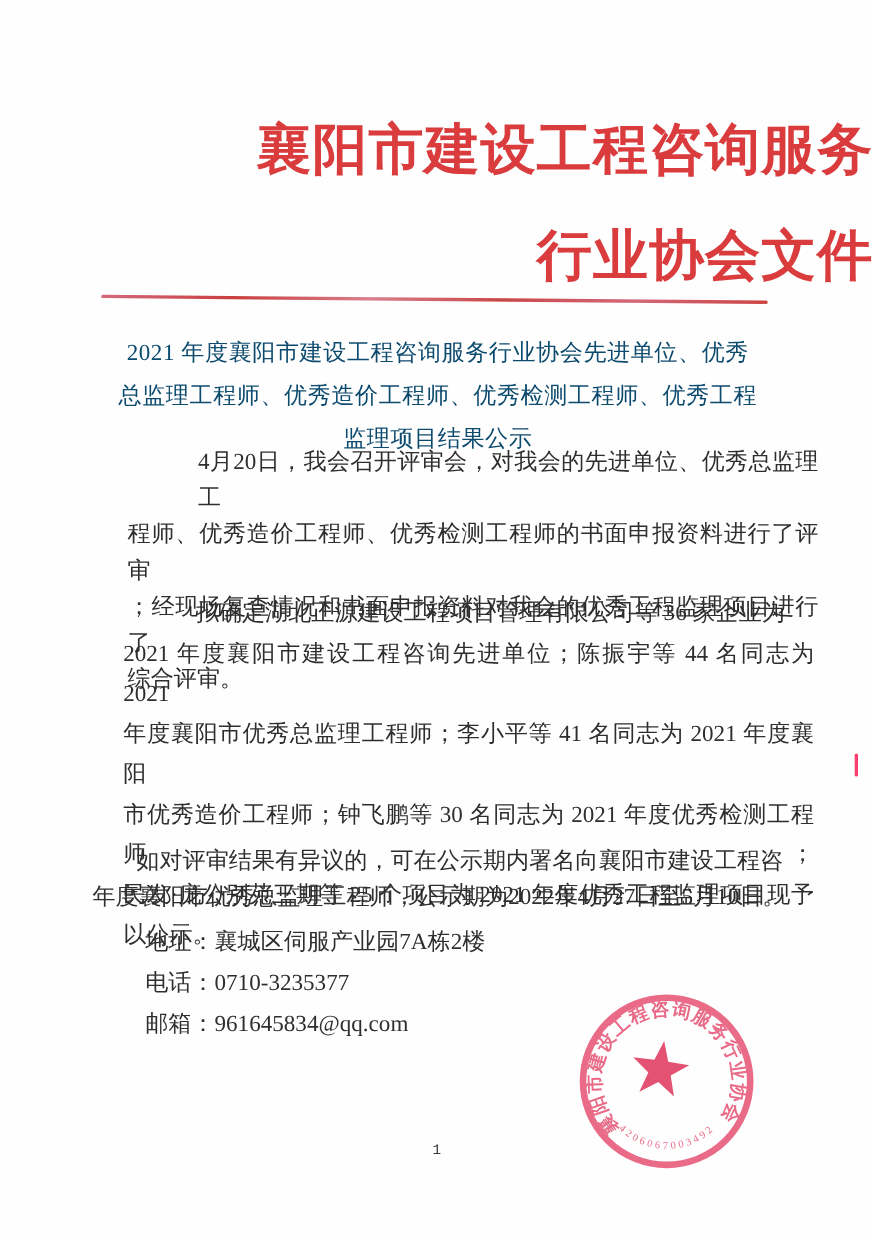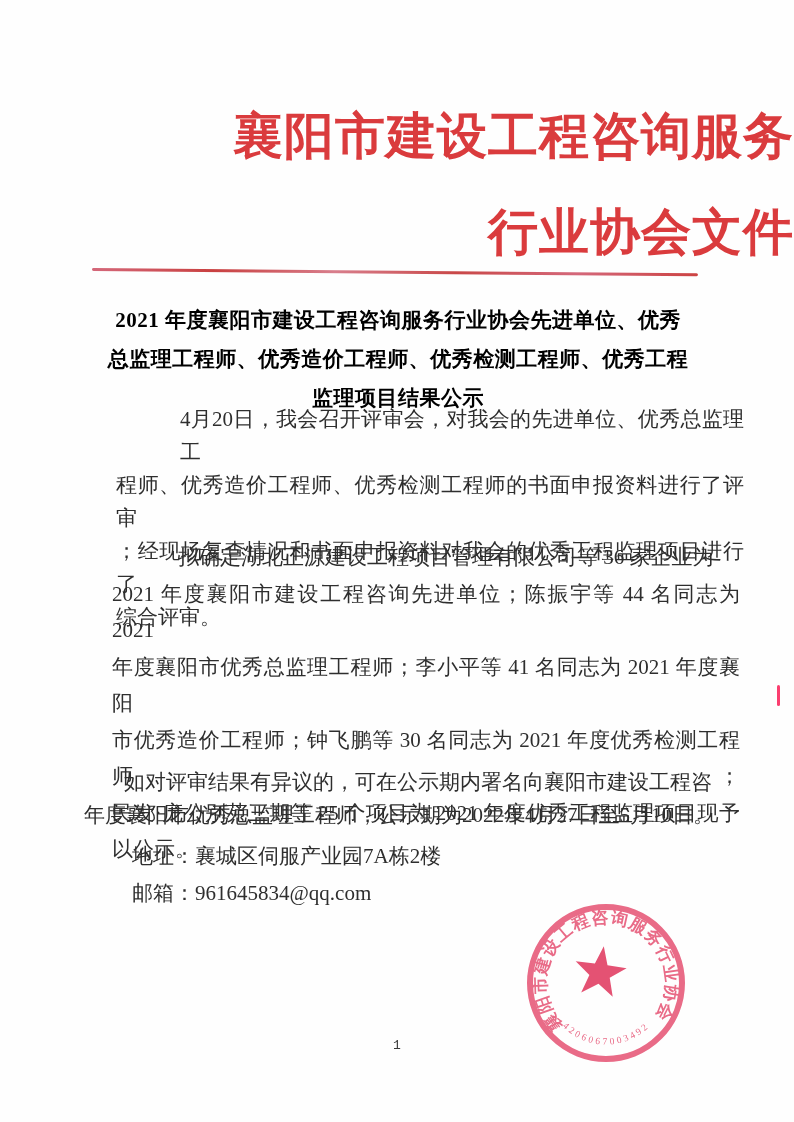--- a/index.html
+++ b/index.html
@@ -24,7 +24,7 @@
   
   .heading{
     position:absolute;top:301px;left:84px;width:628px;
-    text-align:center;font-weight:bold;color:#000000;
+    text-align:center;font-weight:normal;color:#0c4a6e;
     font-size:21px;line-height:39px;letter-spacing:.5px;
   }
   

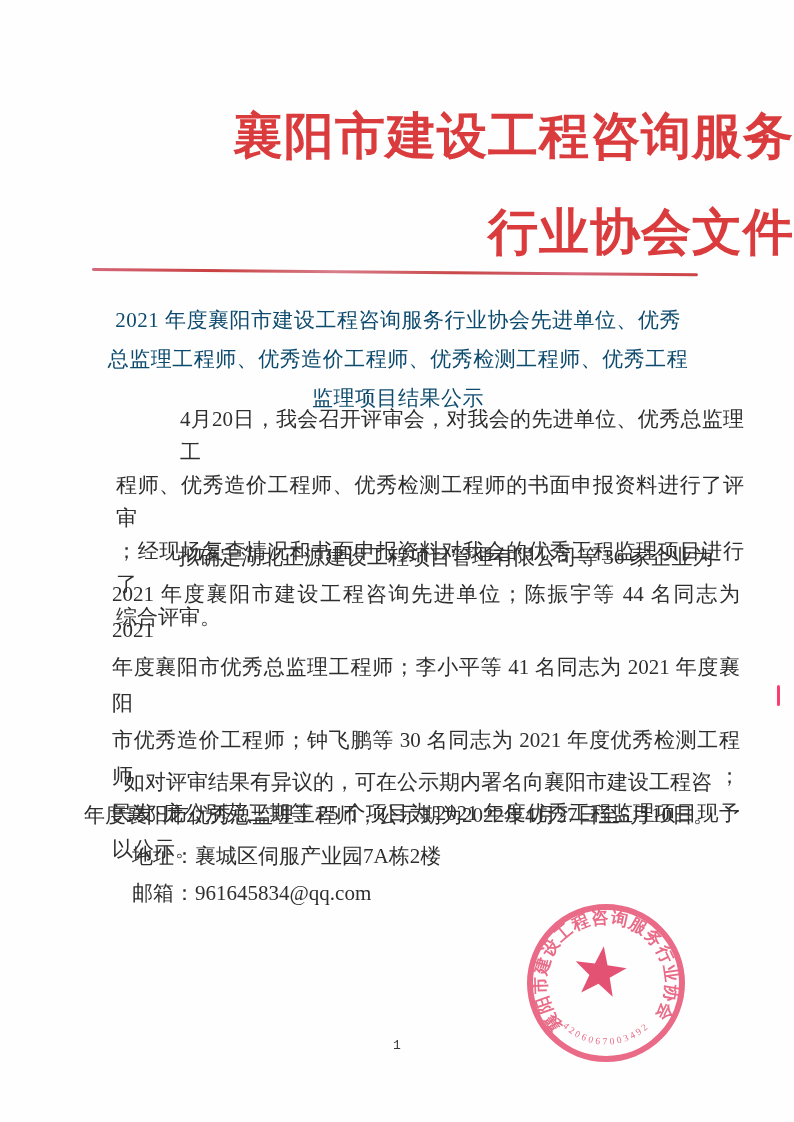--- a/index.html
+++ b/index.html
@@ -101,6 +101,7 @@
 
   <div class="contact">
     <div>地址：襄城区伺服产业园7A栋2楼</div>
+    <div>电话：0710-3235377</div>
     <div>邮箱：961645834@qq.com</div>
   </div>
 

